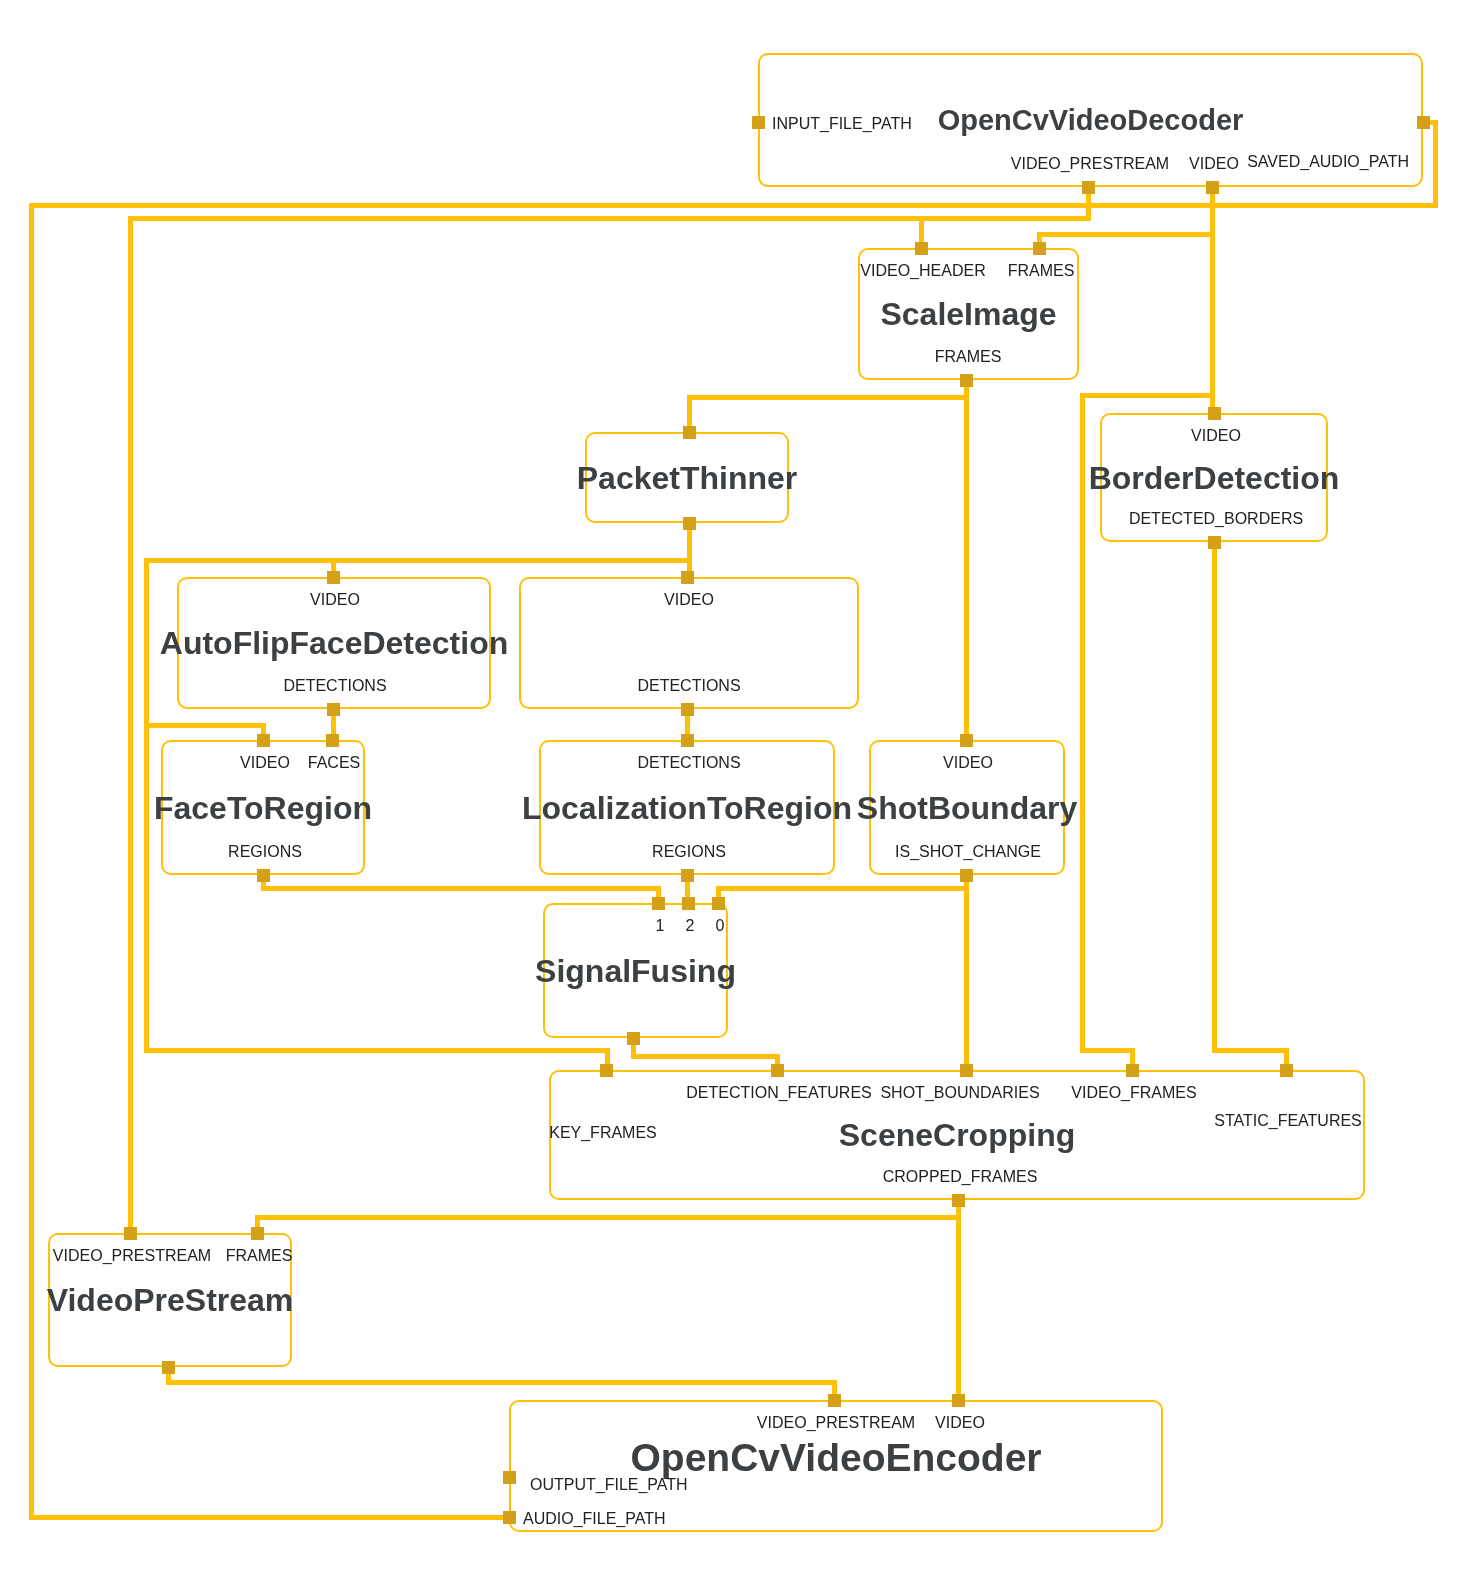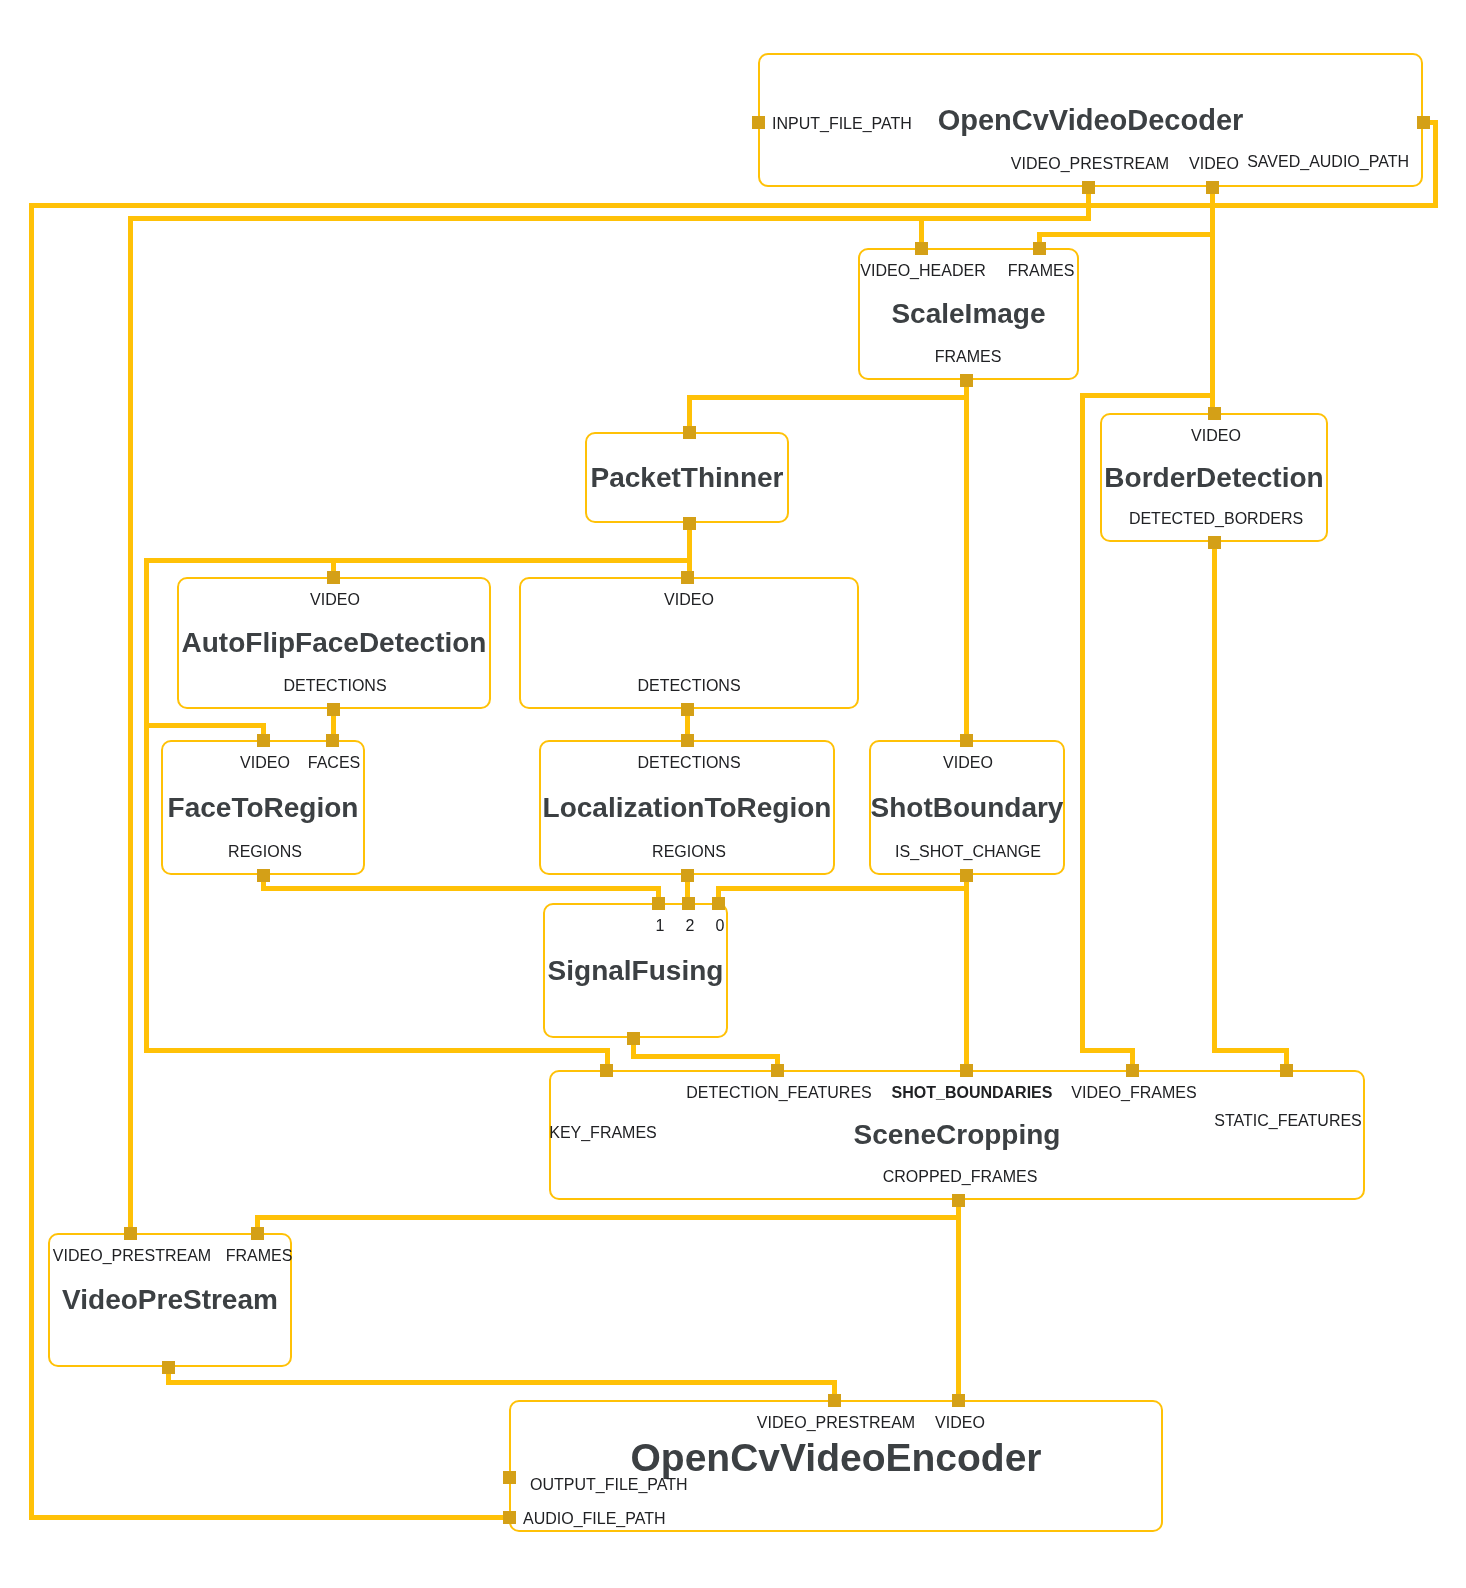--- a/index.html
+++ b/index.html
@@ -13,7 +13,7 @@
   .node{position:absolute;background:var(--node-bg);border:2.5px solid var(--wire);
         border-radius:10px;box-sizing:border-box;}
   .title{position:absolute;left:50%;top:50%;transform:translate(-50%,-50%);
-         font-weight:bold;color:var(--title);white-space:nowrap;font-size:28px;}
+         font-weight:bold;color:var(--title);white-space:nowrap;font-size:32px;}
   .plabel{position:absolute;font-size:16px;line-height:19px;color:var(--label);
           white-space:nowrap;}
   .plabel.top{top:11px;transform:translateX(-50%);}

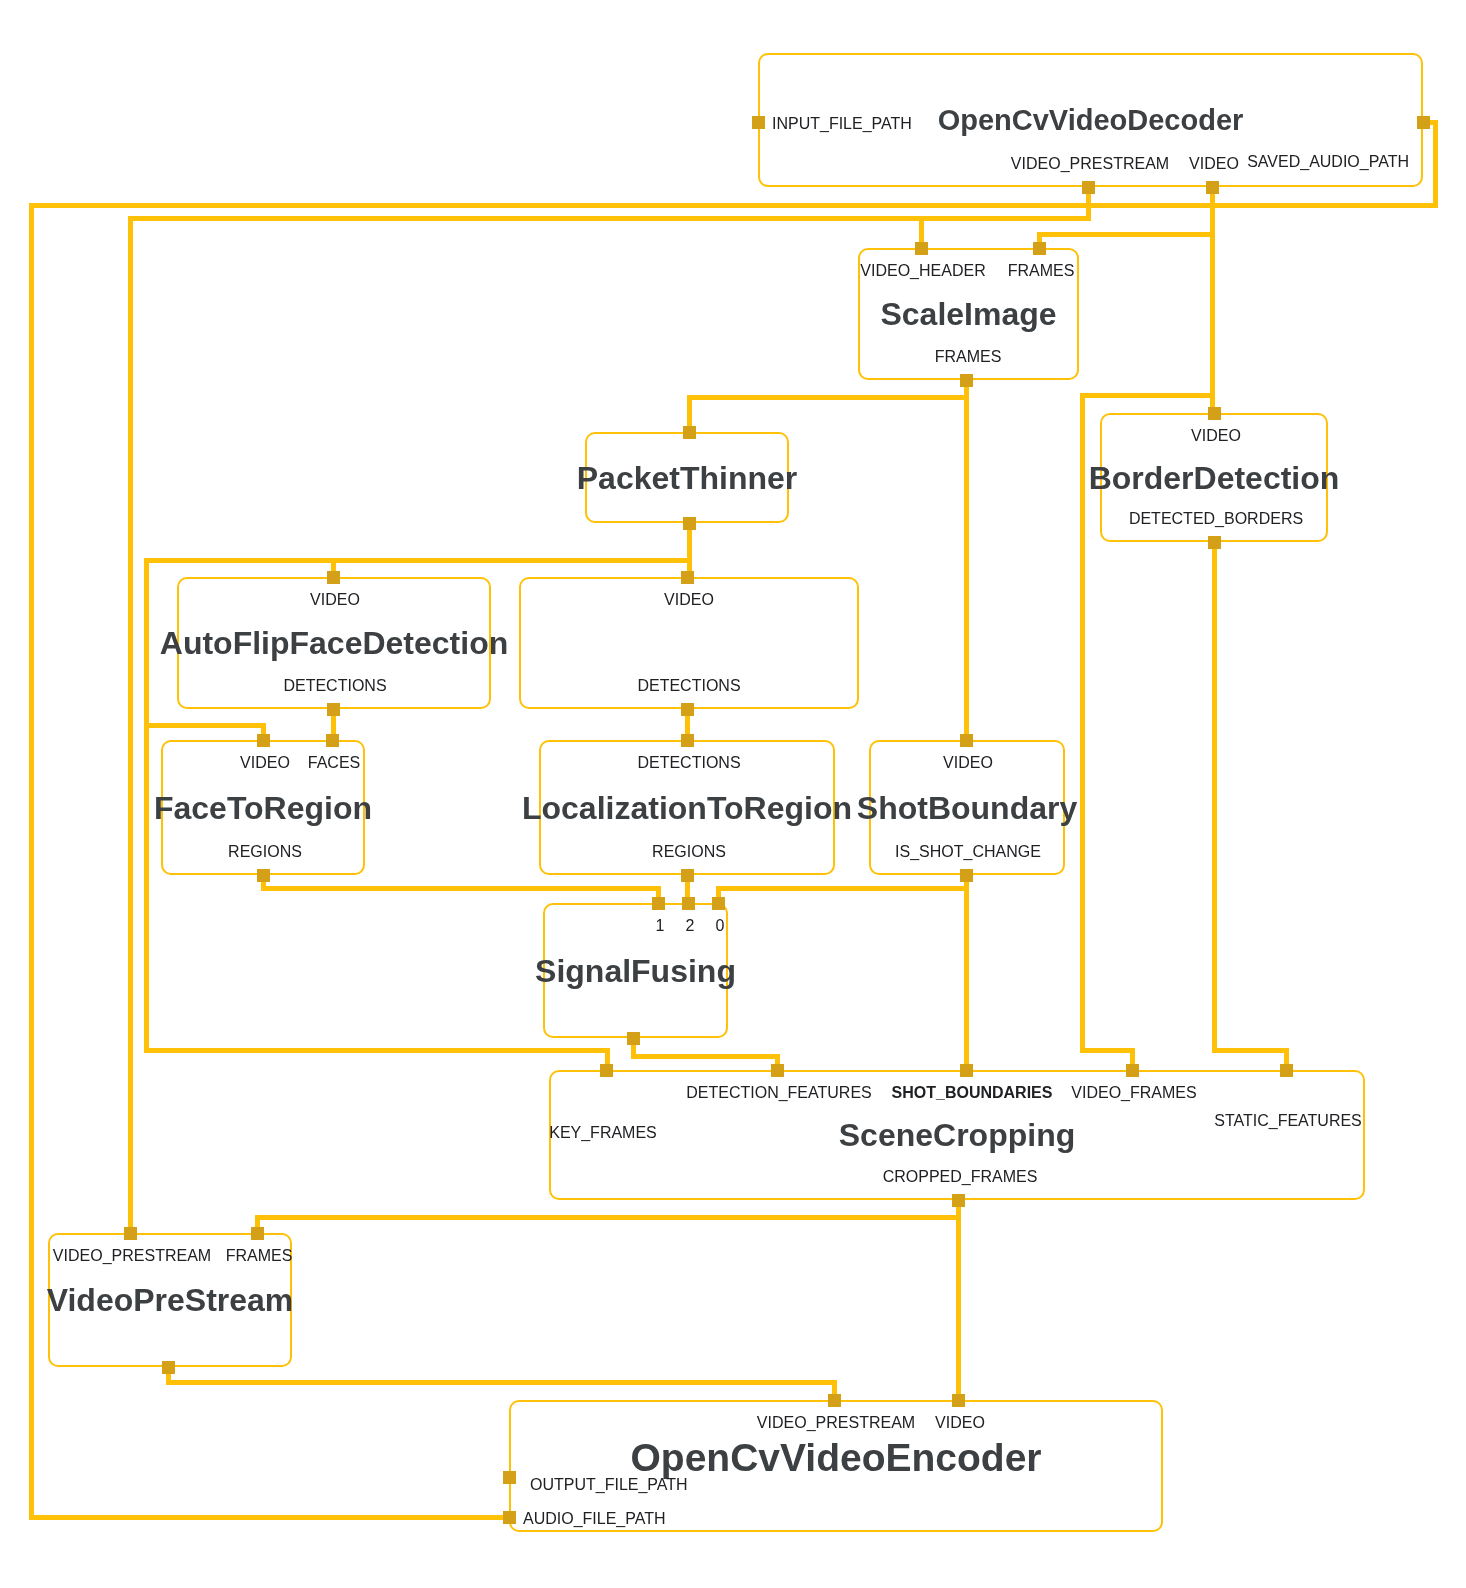--- a/index.html
+++ b/index.html
@@ -107,7 +107,7 @@
         <span class="title">SceneCropping</span>
         <span class="plabel top" style="left: 52px; margin-top: 40px;">KEY_FRAMES</span>
         <span class="plabel top" style="left: 228px;">DETECTION_FEATURES</span>
-        <span class="plabel top" style="left: 421px; font-weight: bold;">SHOT_BOUNDARIES</span>
+        <span class="plabel top" style="left: 409px;">SHOT_BOUNDARIES</span>
         <span class="plabel top" style="left: 583px;">VIDEO_FRAMES</span>
         <span class="plabel top" style="left: 737px; margin-top: 28px;">STATIC_FEATURES</span>
         <span class="plabel bottom" style="left: 409px;">CROPPED_FRAMES</span>

